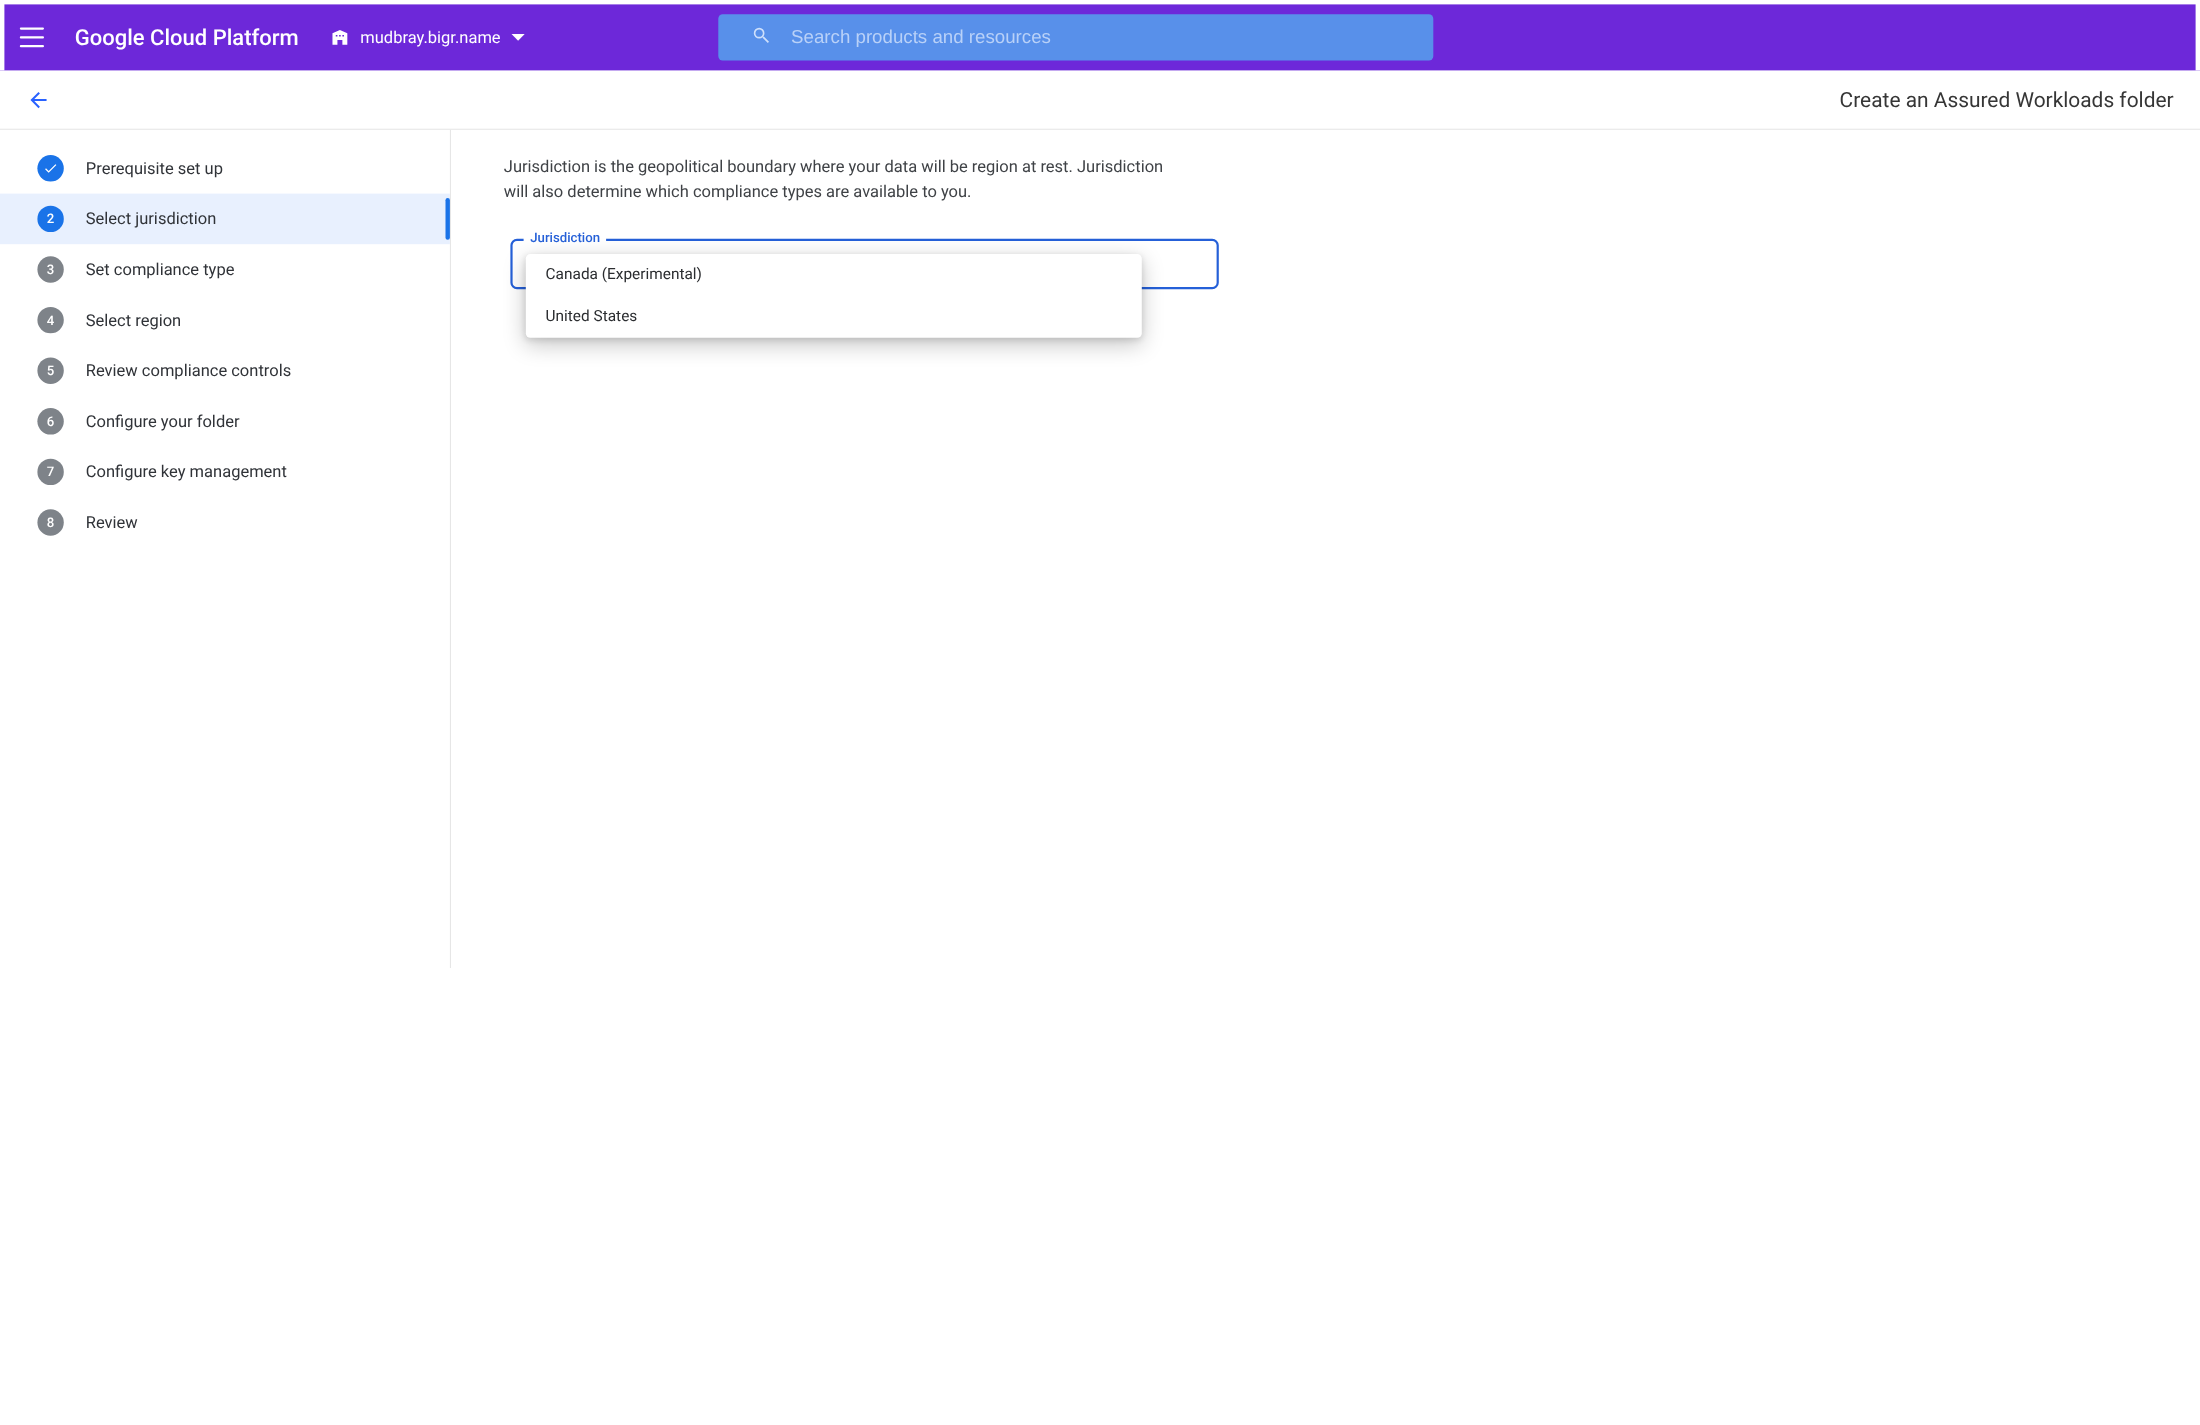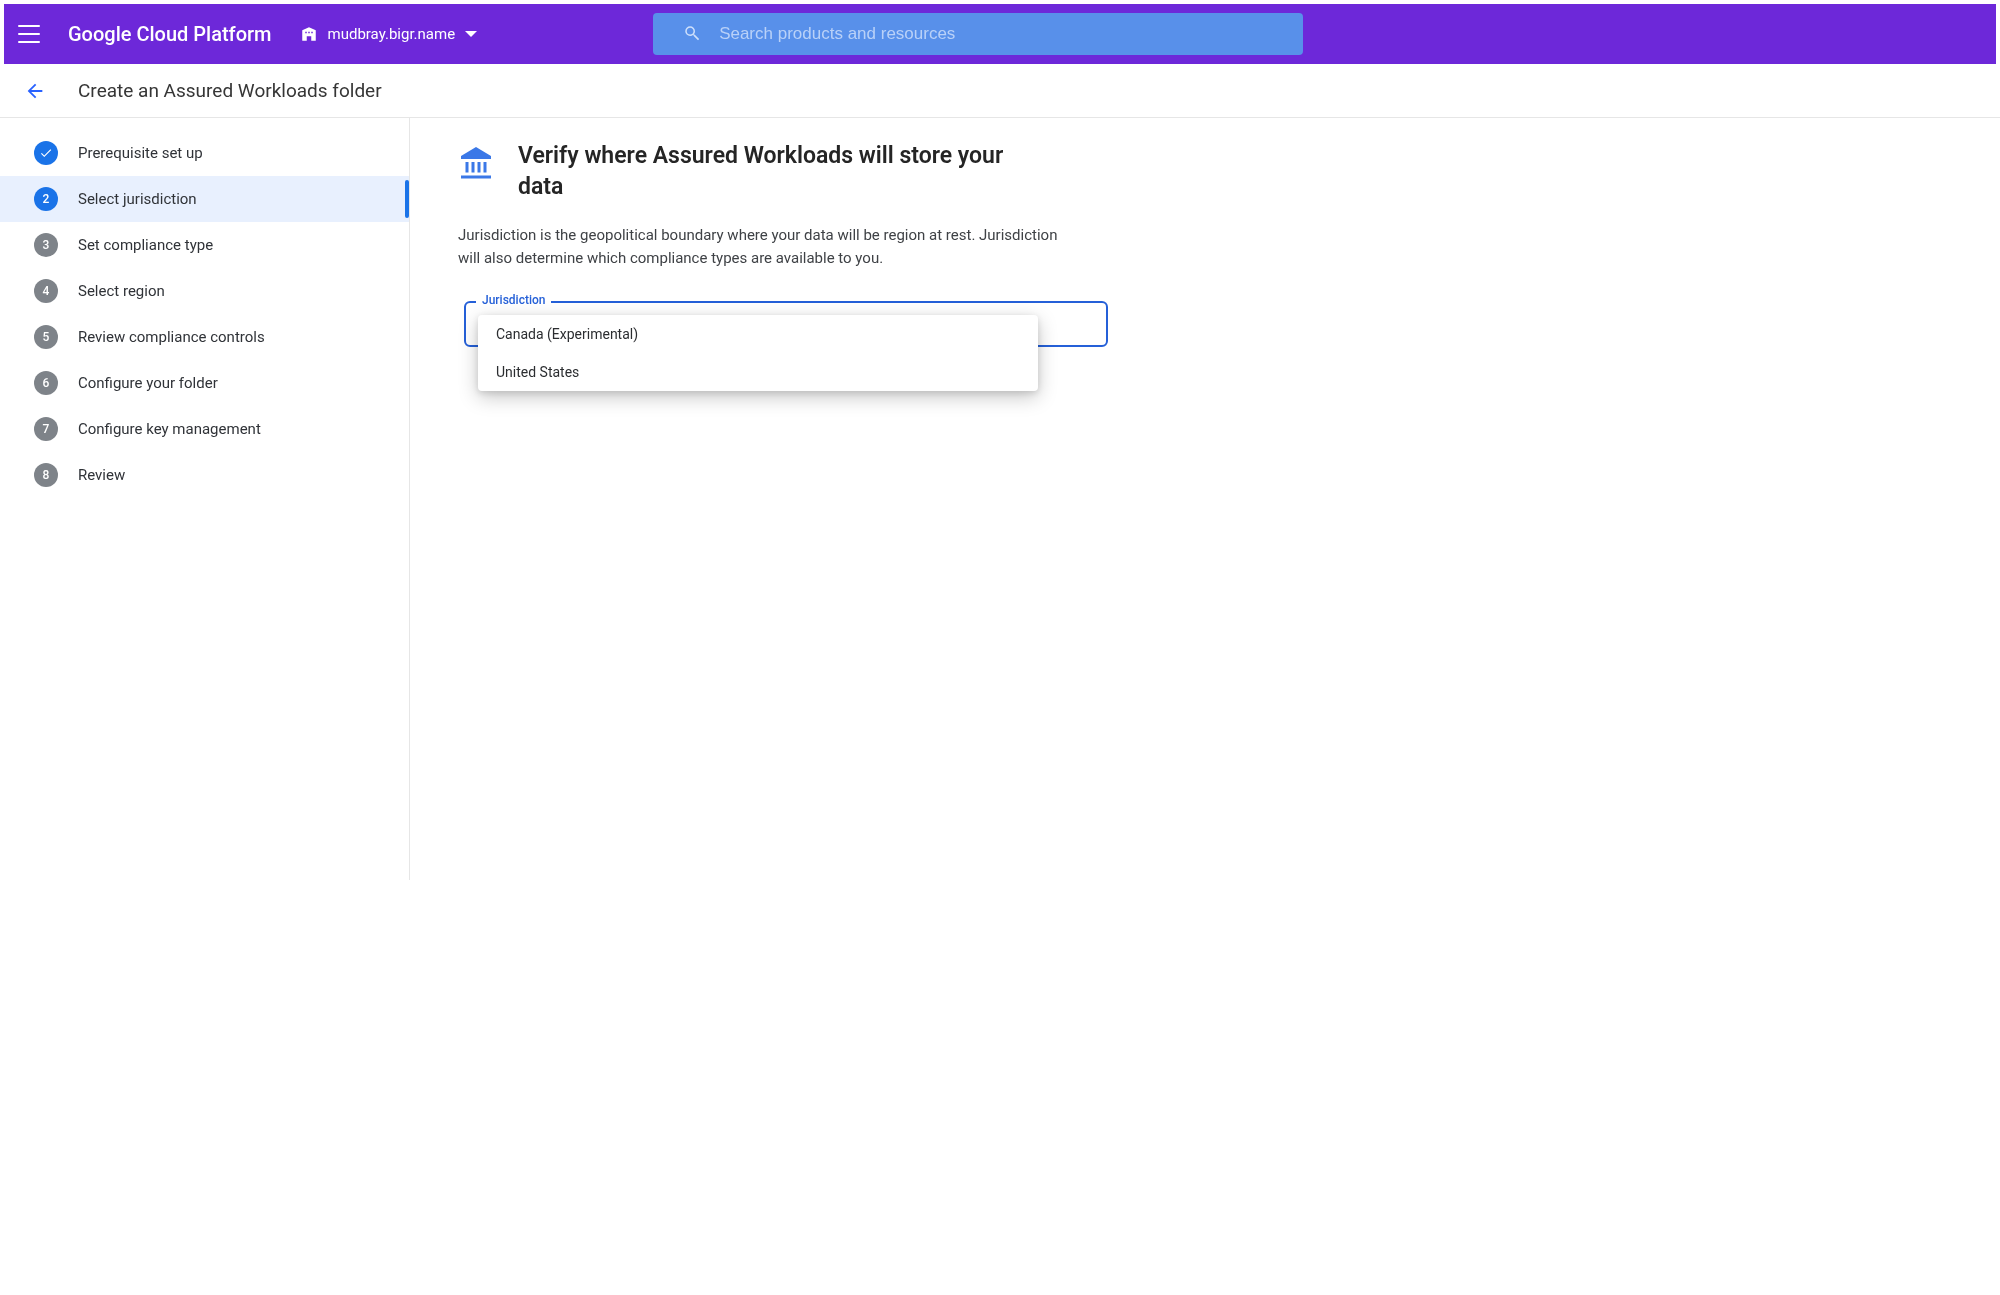--- a/index.html
+++ b/index.html
@@ -24,7 +24,7 @@
     .search-input::placeholder { color: #b9d1f8; }
 
     
-    .sub-header { display: flex; align-items: center; height: 54px; padding: 0 24px; border-bottom: 1px solid #e6e6e6; gap: 32px; }
+    .sub-header { display: flex; align-items: center; height: 54px; padding: 0 24px; border-bottom: 1px solid #e6e6e6; gap: 32px; justify-content: space-between; }
     .back-arrow { color: #2962ff; cursor: pointer; display: flex; align-items: center; }
     .page-title { font-size: 19px; color: #363636; }
 

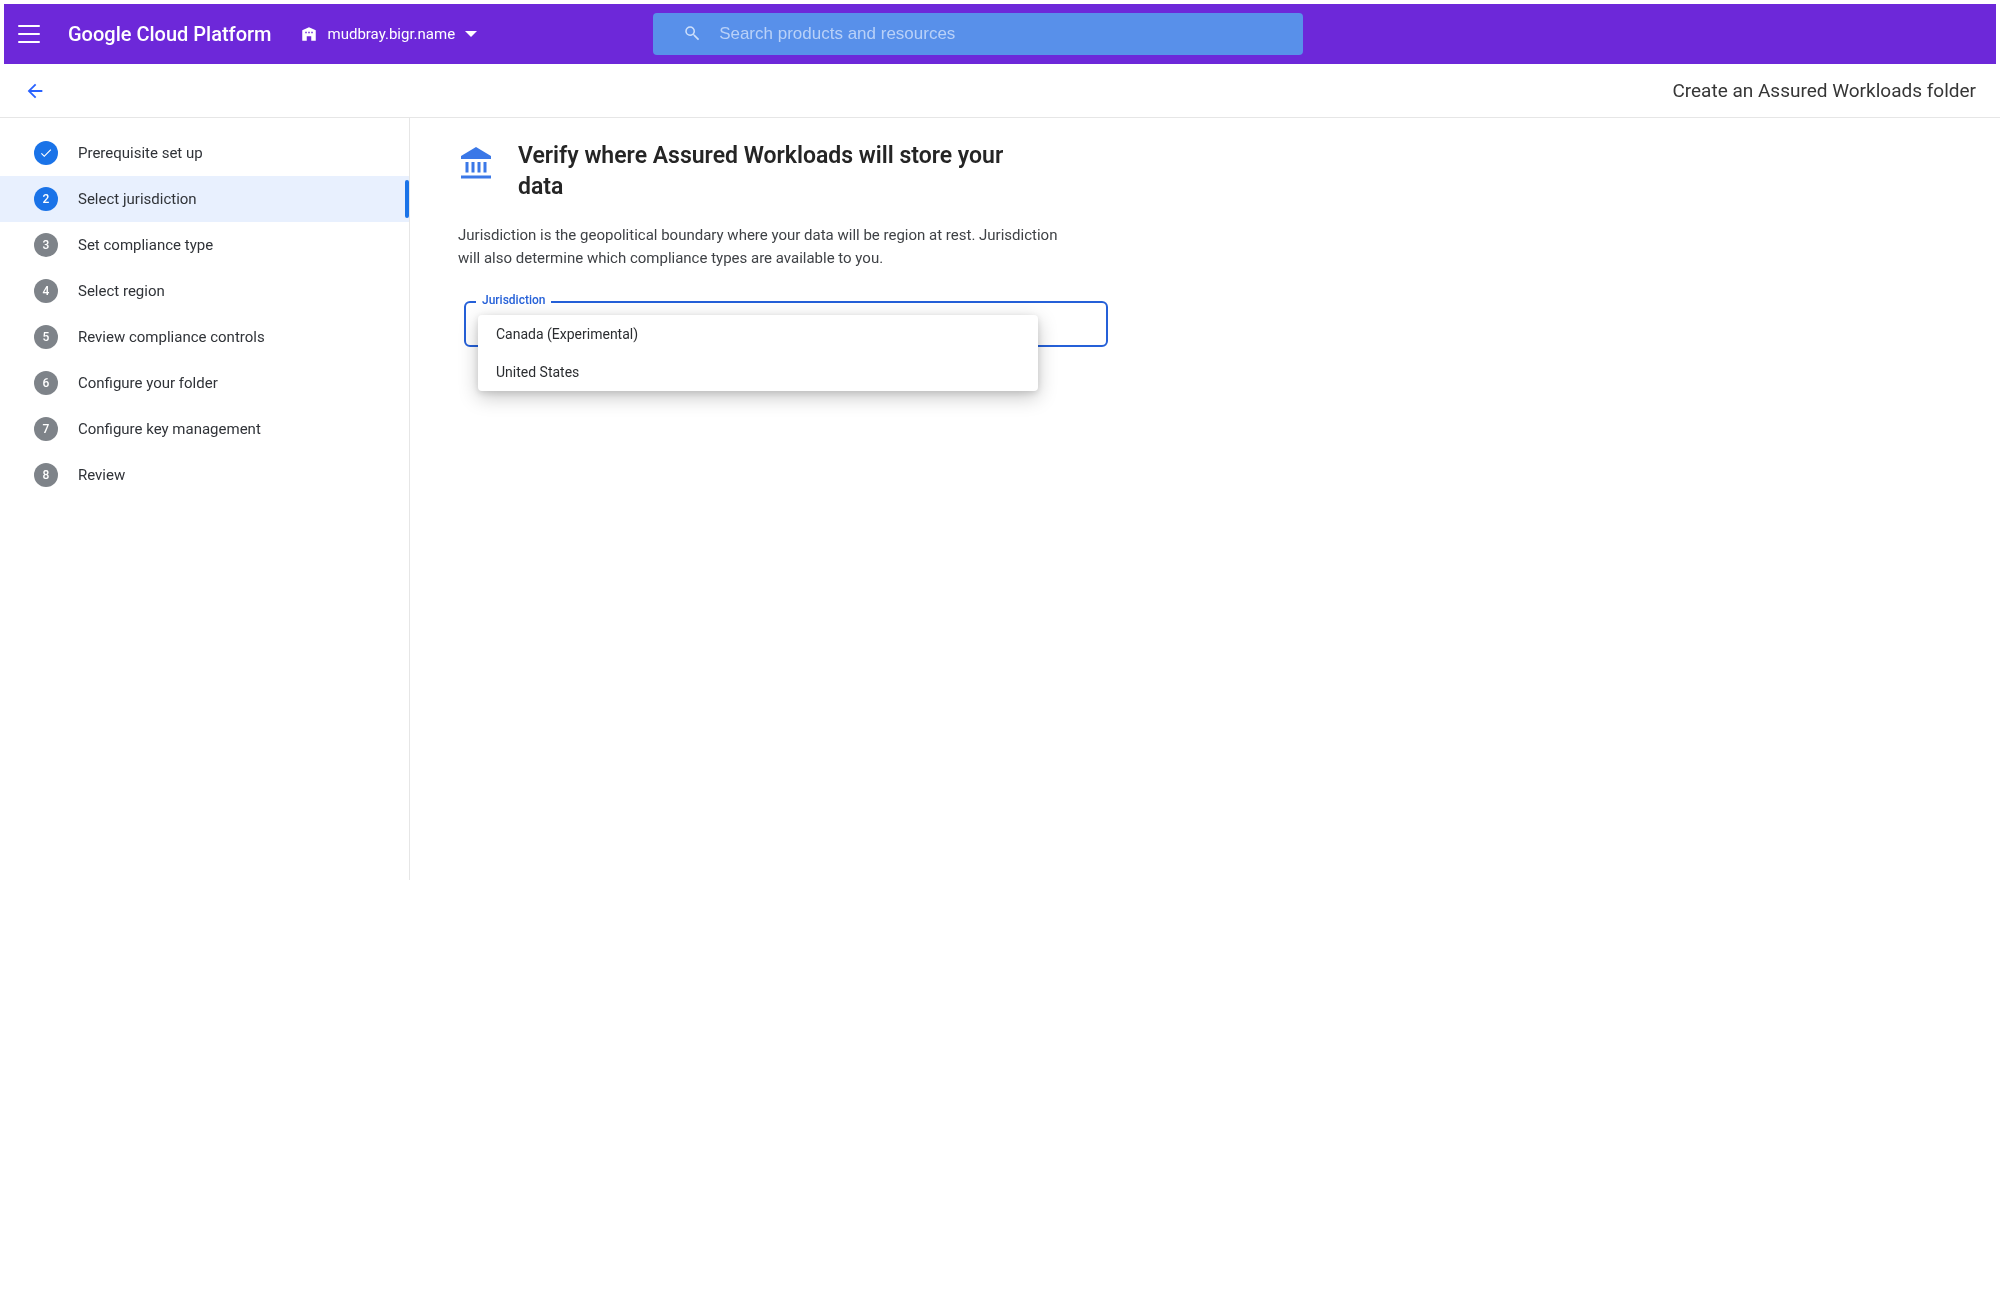--- a/index.html
+++ b/index.html
@@ -136,14 +136,6 @@
     </div>
 
   <div class="main">
-    <div class="main-header">
-      <span class="bank-icon">
-        <svg width="36" height="36" viewBox="0 0 24 24" fill="#3b78e7">
-            <path d="M12 2L2 8v2h20V8L12 2zm-7 10v7h2v-7H5zm4 0v7h2v-7H9zm4 0v7h2v-7h-2zm4 0v7h2v-7h-2zM2 21h20v2H2z"></path>
-          </svg>
-      </span>
-      <h1 class="main-title">Verify where Assured Workloads will store your data</h1>
-    </div>
     <p class="main-desc">Jurisdiction is the geopolitical boundary where your data will be region at rest. Jurisdiction will also determine which compliance types are available to you.</p>
 
     <div class="field-wrap">

